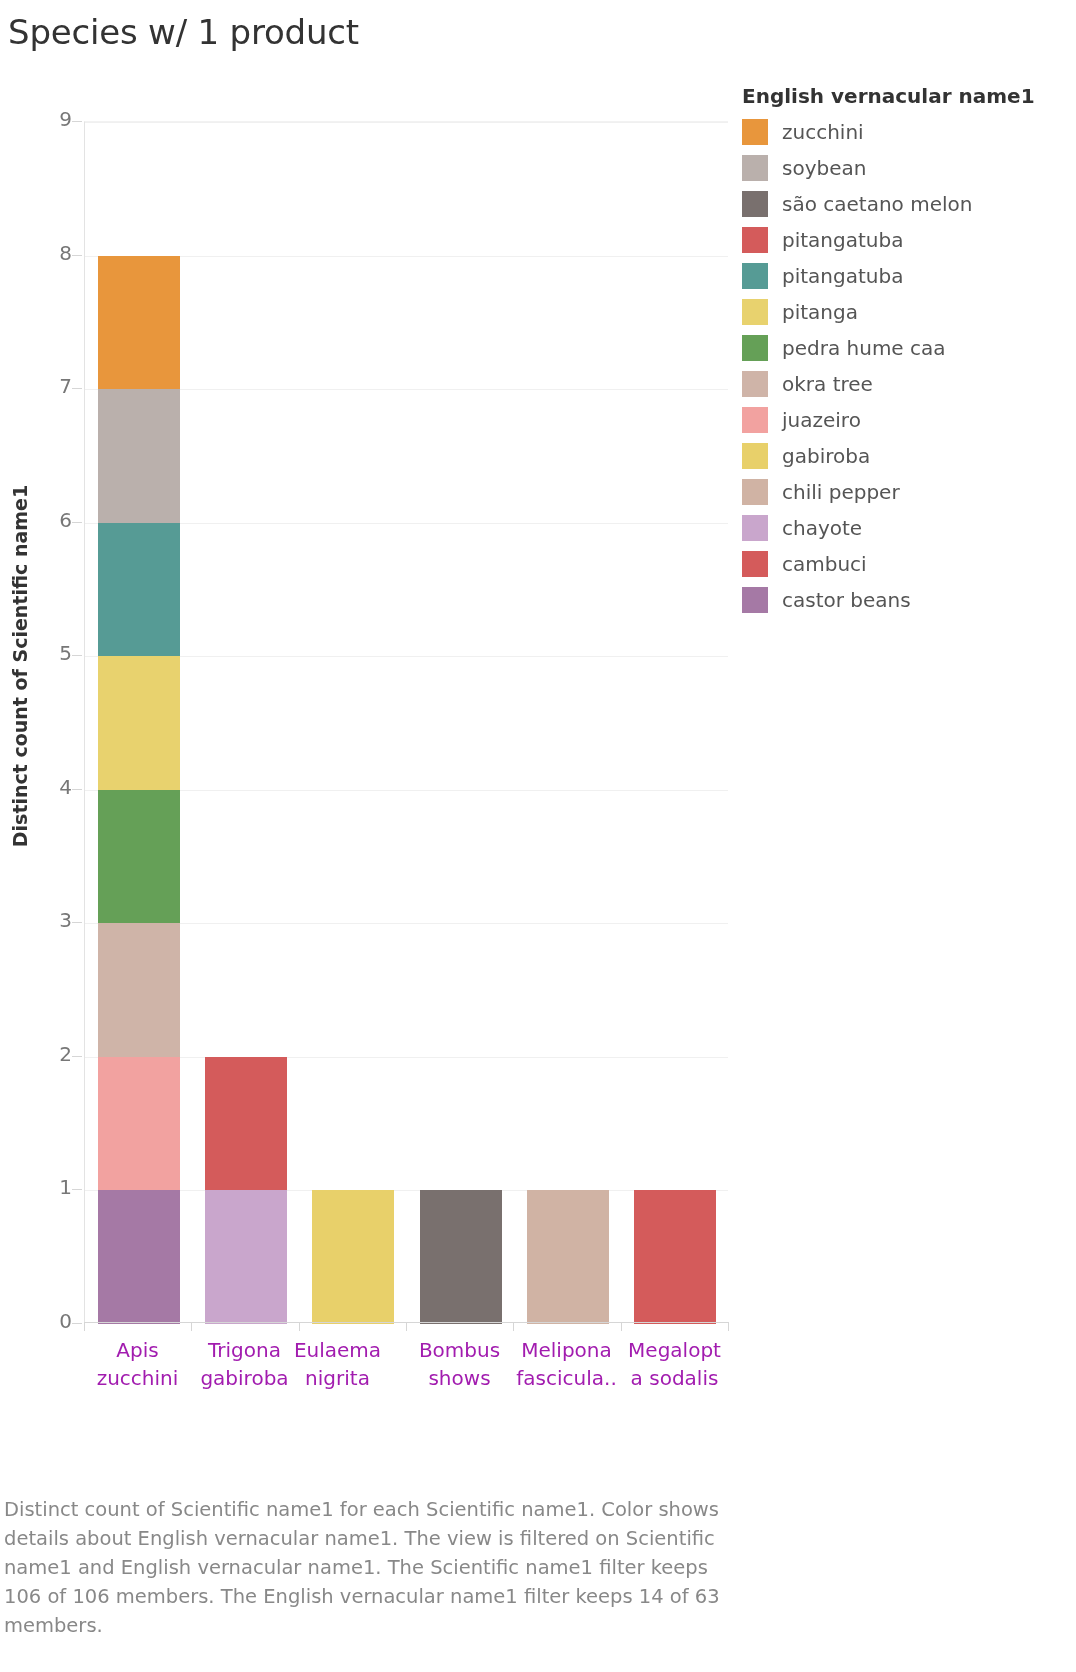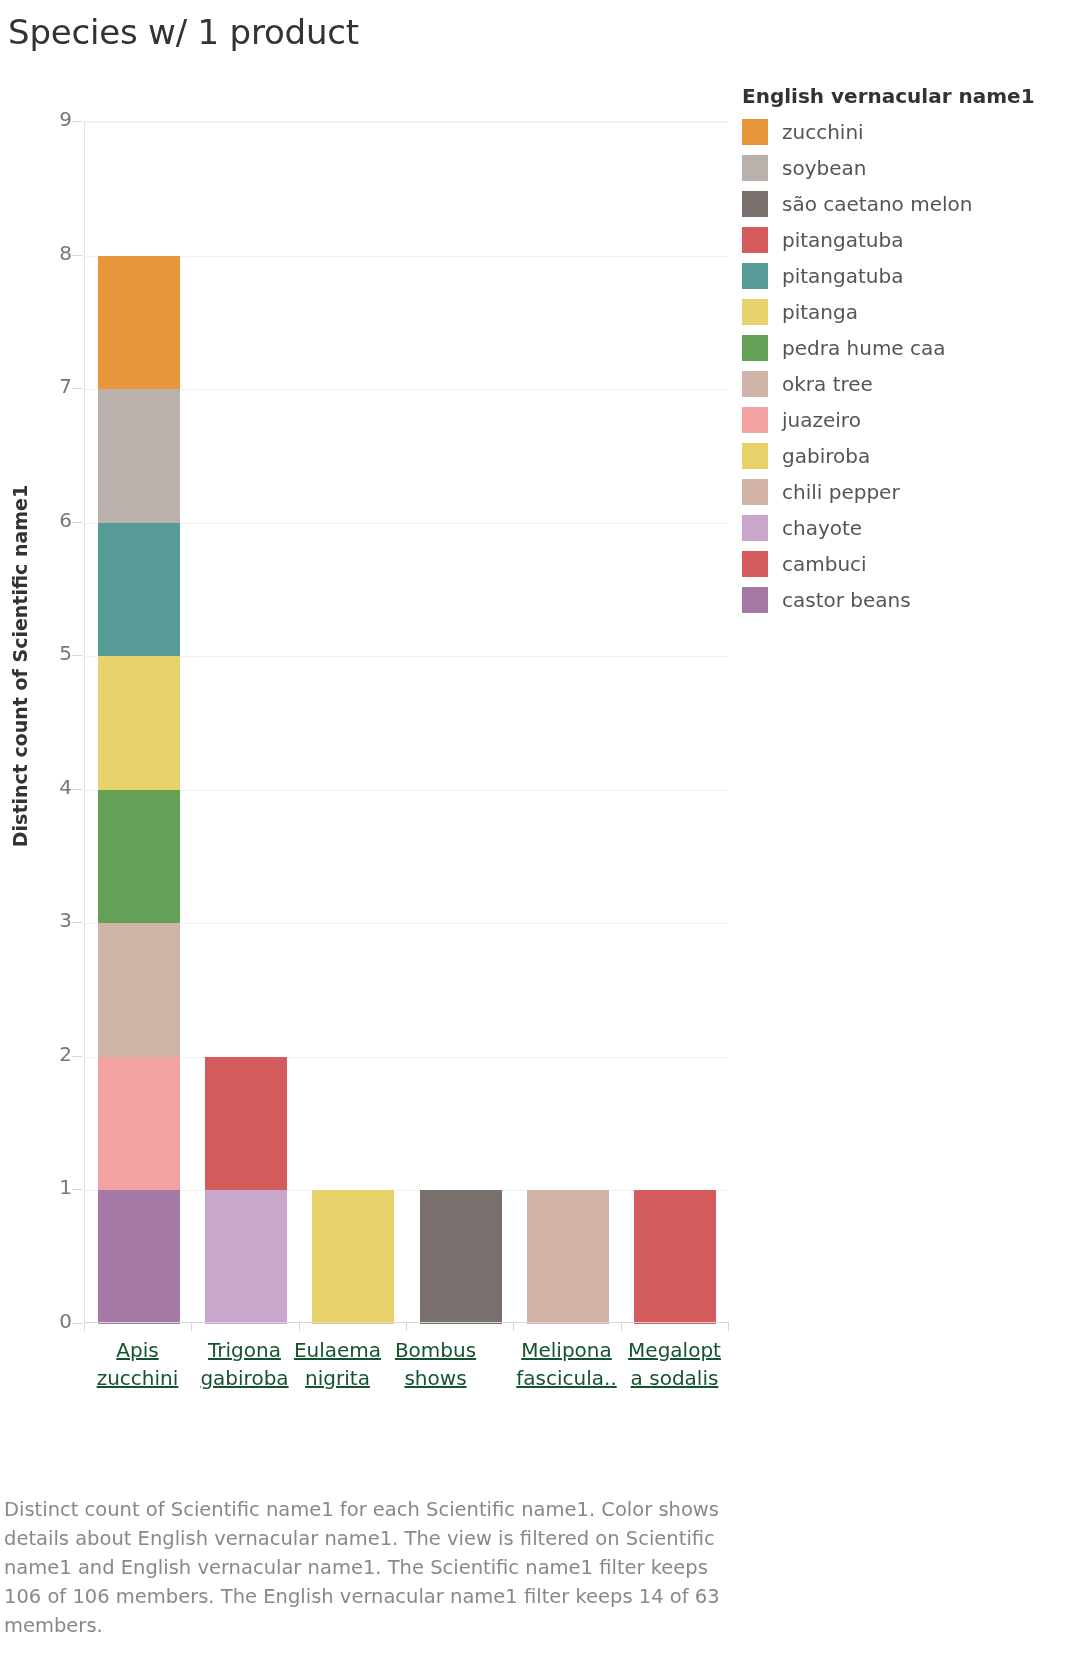--- a/index.html
+++ b/index.html
@@ -115,8 +115,7 @@
     text-align: center;
     font-size: 20px;
     line-height: 28px;
-    color: #14532d;
-    text-decoration: underline;
+    color: #a21caf;
   }
   .xlabel span { display: block; }
 

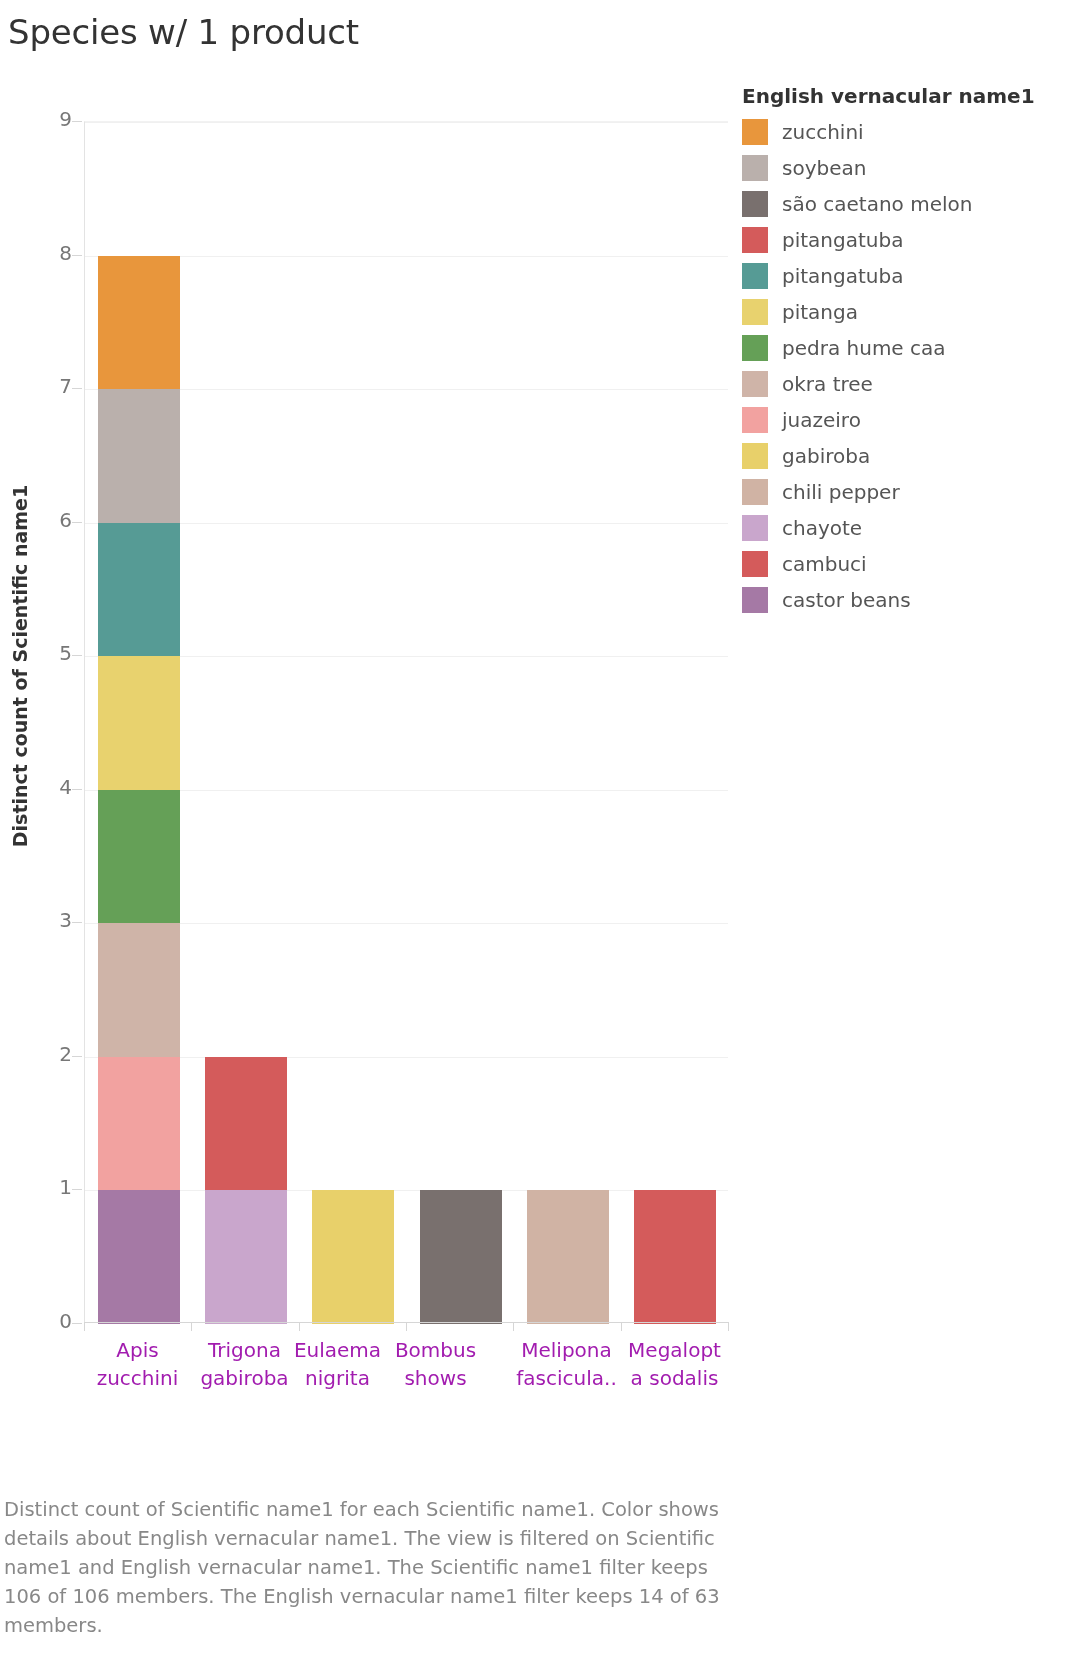--- a/index.html
+++ b/index.html
@@ -254,7 +254,7 @@
         <span>nigrita</span>
       </div>
       <div class="xtick-dash" style="left: 406px;"></div>
-      <div class="xlabel" style="left: 382px; width: 107px;">
+      <div class="xlabel" style="left: 406px; width: 107px;">
         <span>Bombus</span>
         <span>shows</span>
       </div>

